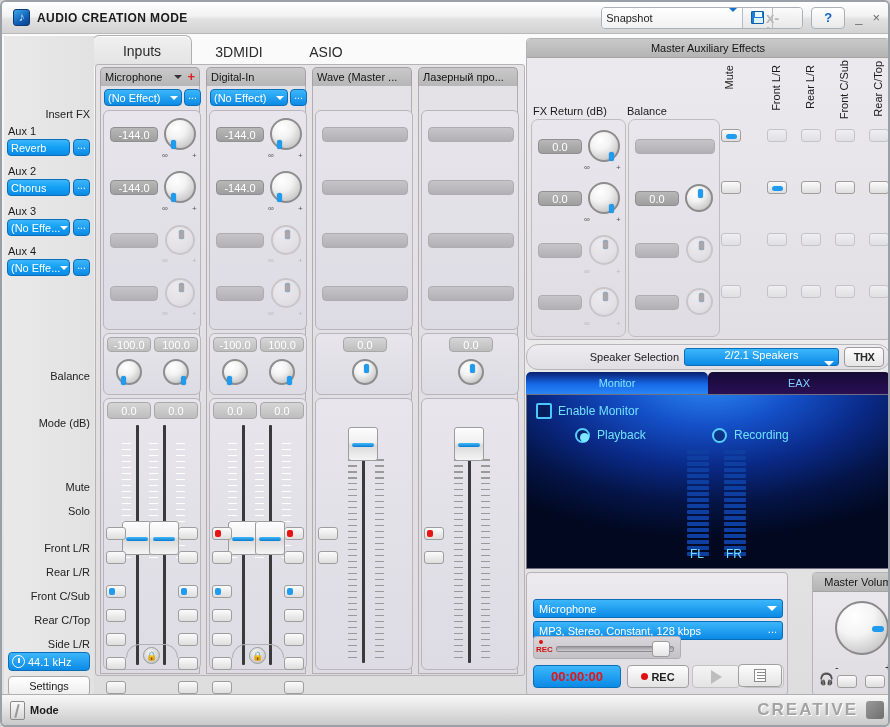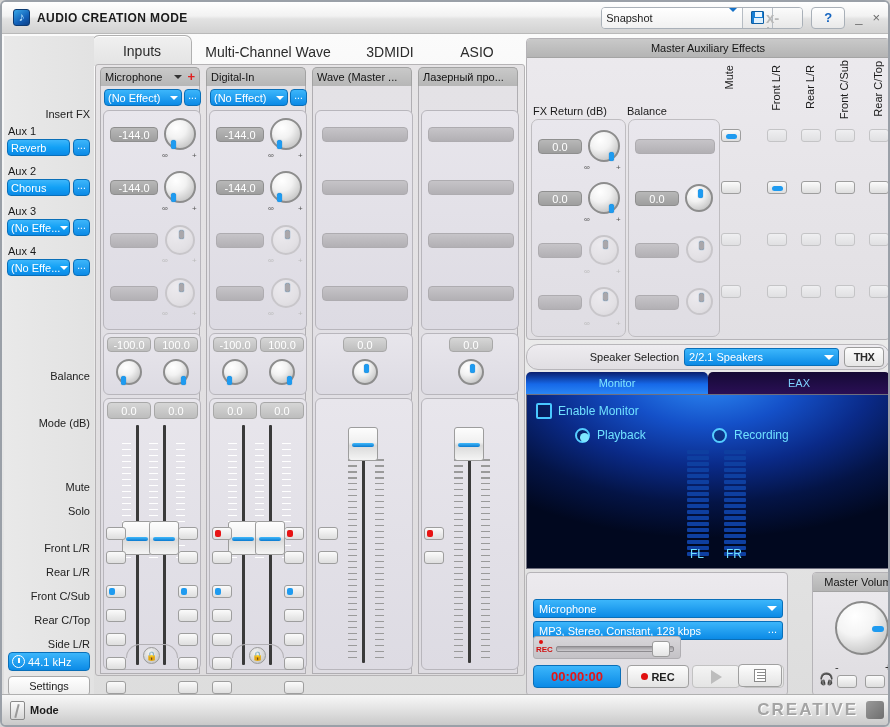--- a/index.html
+++ b/index.html
@@ -467,7 +467,6 @@
 
   <div class="tabrow">
     <div class="tab active tab-inputs">Inputs</div>
-    <div class="tab inactive tab-mcw">Multi-Channel Wave</div>
     <div class="tab inactive tab-3dmidi">3DMIDI</div>
     <div class="tab inactive tab-asio">ASIO</div>
   </div>

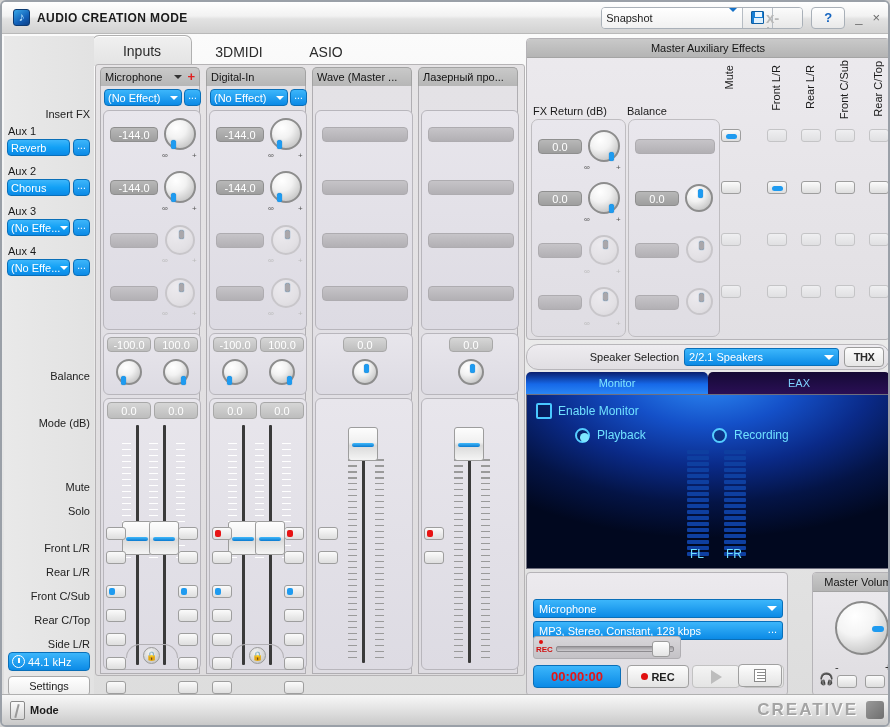--- a/index.html
+++ b/index.html
@@ -297,7 +297,7 @@
   .sp-combo {
     width:155px; height:18px; border-radius:3px;
     background: linear-gradient(180deg,#3cb6fb,#0b8ae6); border:1px solid #0a6fb8;
-    color:#fff; font-size:11px; display:flex;align-items:center; padding:0 4px;
+    color:#fff; font-size:11px; display:flex;align-items:center; padding:0 4px;flex-direction:column;
   }
   .sp-combo .arr{margin-left:auto;width:0;height:0;
     border-left:5px solid transparent;border-right:5px solid transparent;border-top:5px solid #fff;}

